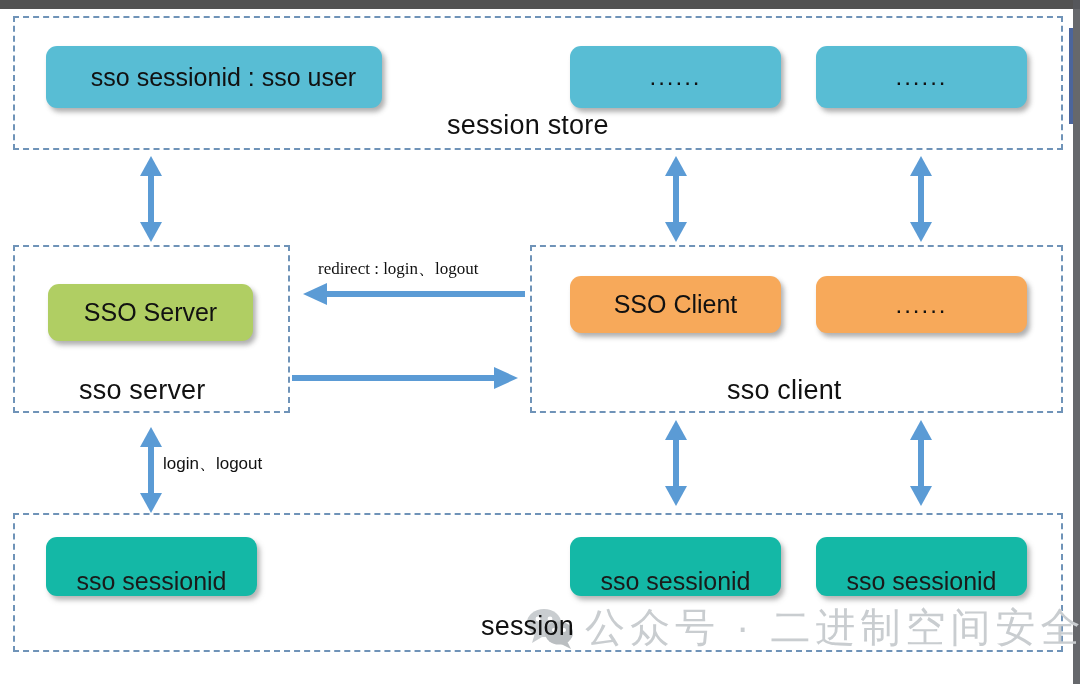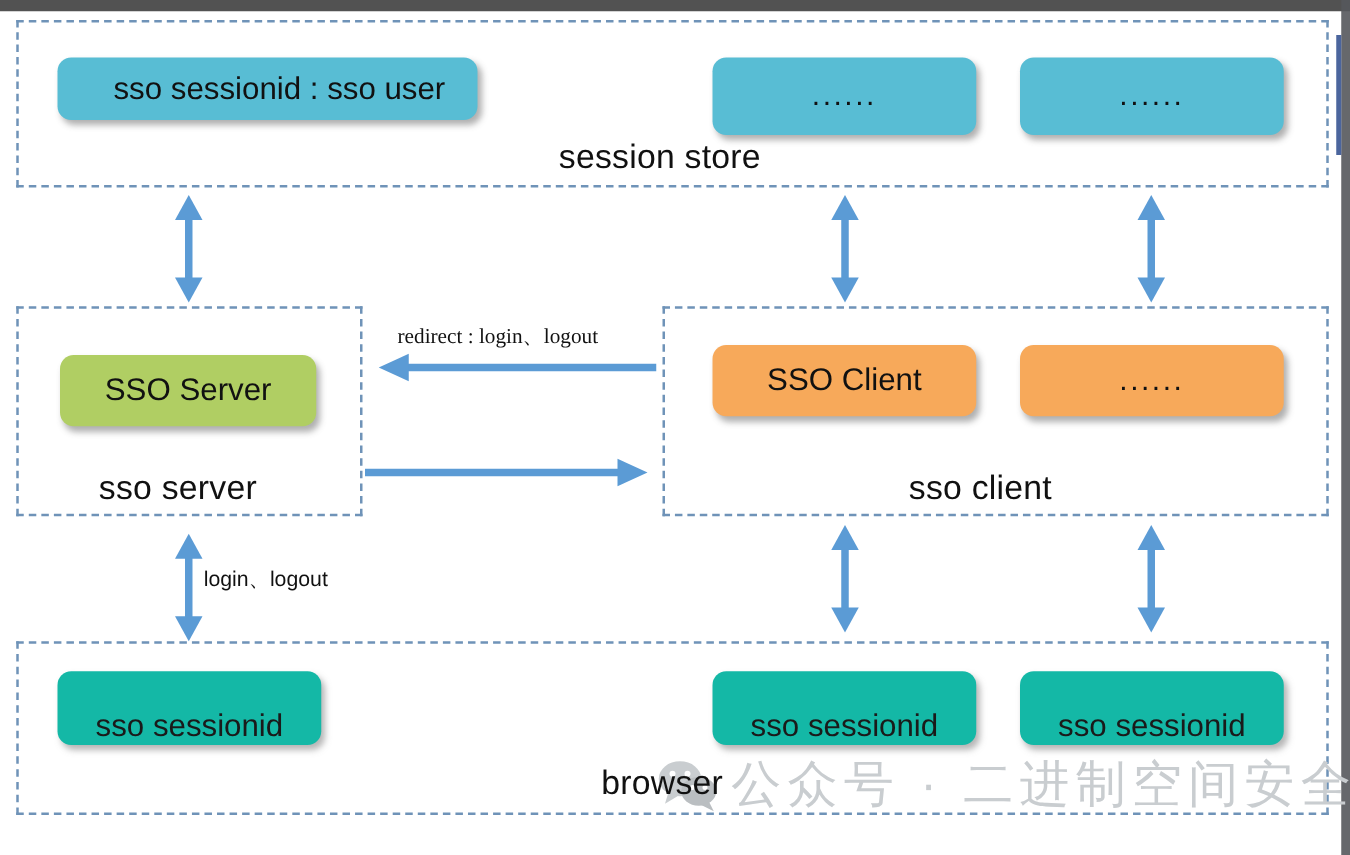--- a/index.html
+++ b/index.html
@@ -117,7 +117,7 @@
 
   <div class="region" style="left:13px; top:16px; width:1050px; height:134px;"></div>
 
-  <div class="node cyan" style="left:46px; top:46px; width:336px; height:50px;padding-left:19px;">
+  <div class="node cyan" style="left:46px; top:46px; width:336px; height:62px;padding-left:19px;">
     <span>sso sessionid : sso user</span>
   </div>
 

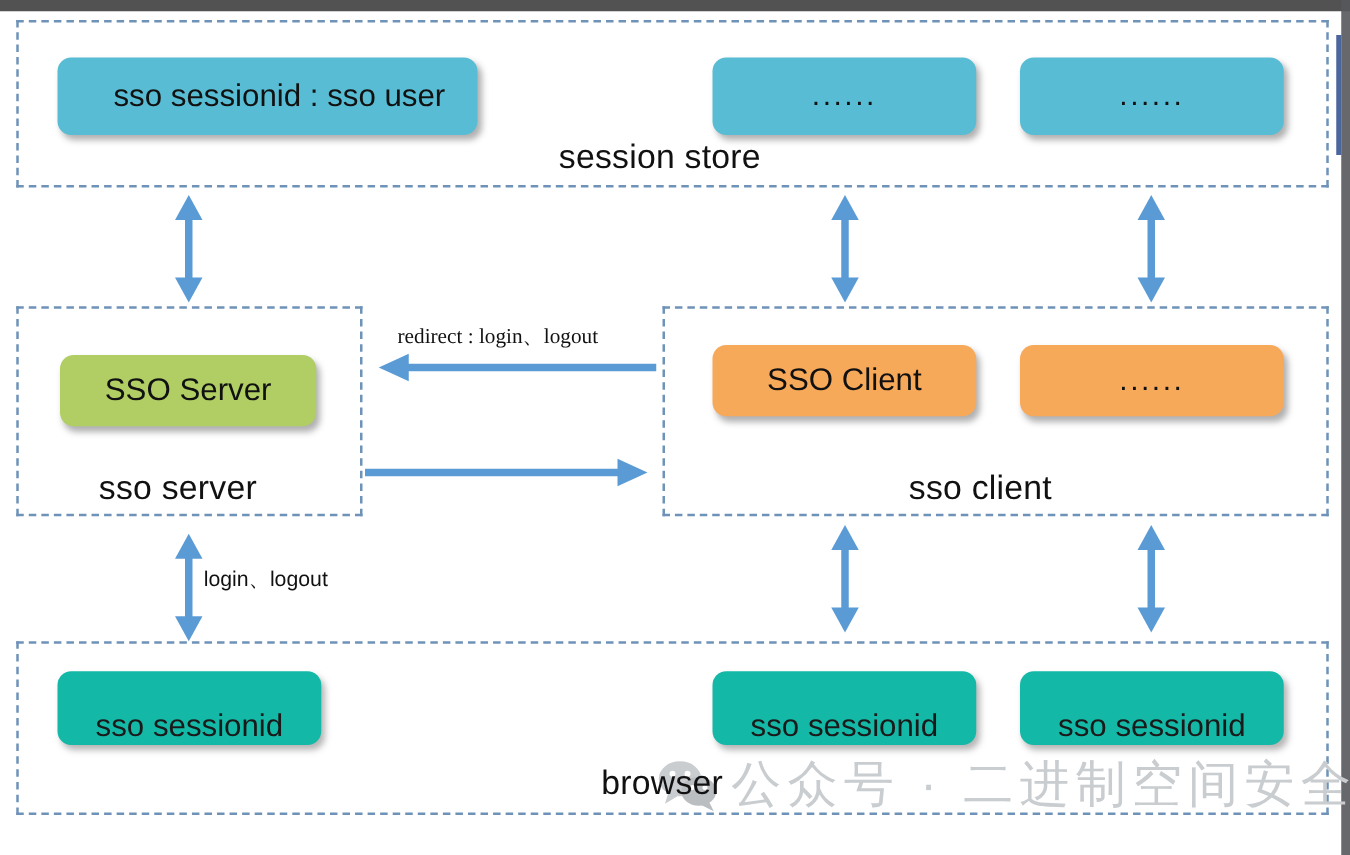--- a/index.html
+++ b/index.html
@@ -232,7 +232,7 @@
     <span>sso sessionid</span>
   </div>
 
-  <div class="region-label" style="left:481px; top:611px; z-index:3;">browser</div>
+  <div class="region-label" style="left:481px; top:611px; z-index:3;">session</div>
 
   <div class="watermark" style="left:525px; top:600px; z-index:2;">
     <span class="wm-logo" style="position:relative; display:inline-block; width:52px; height:44px;">

